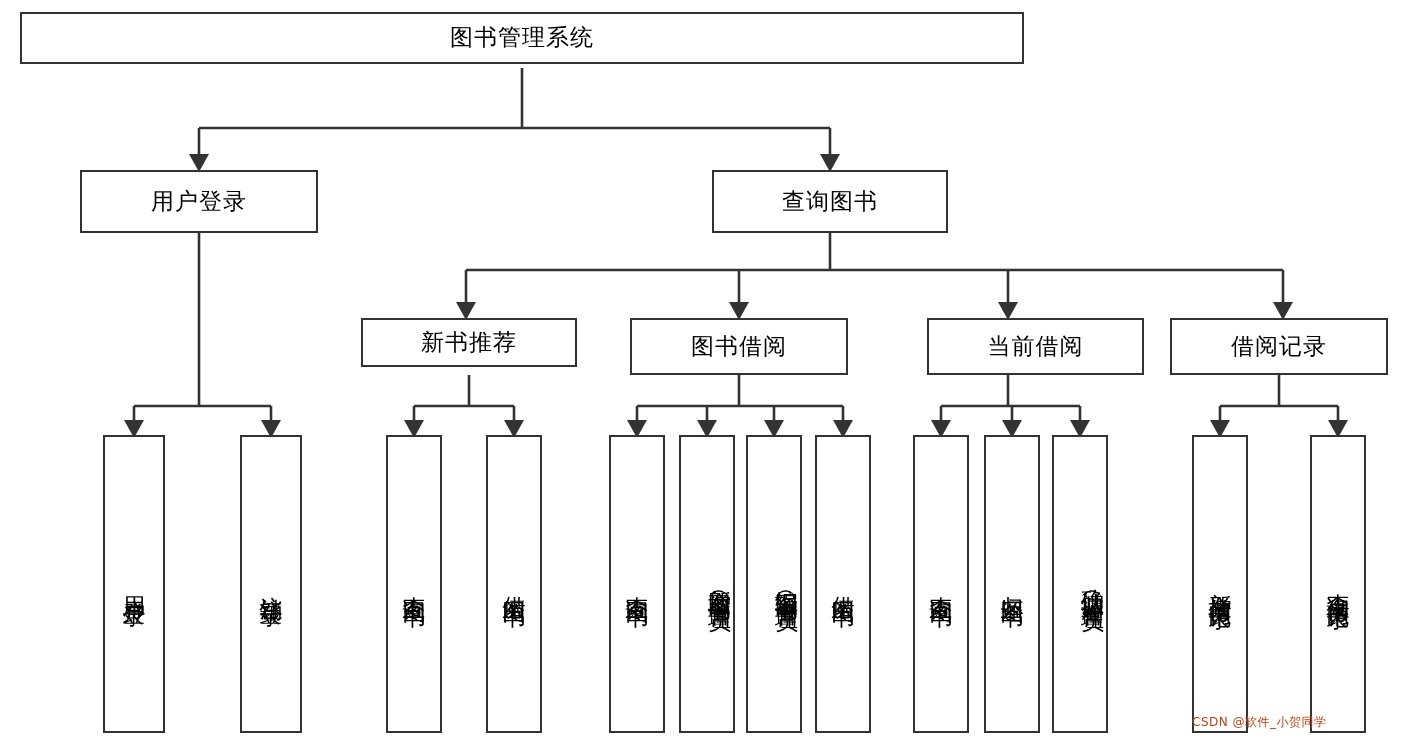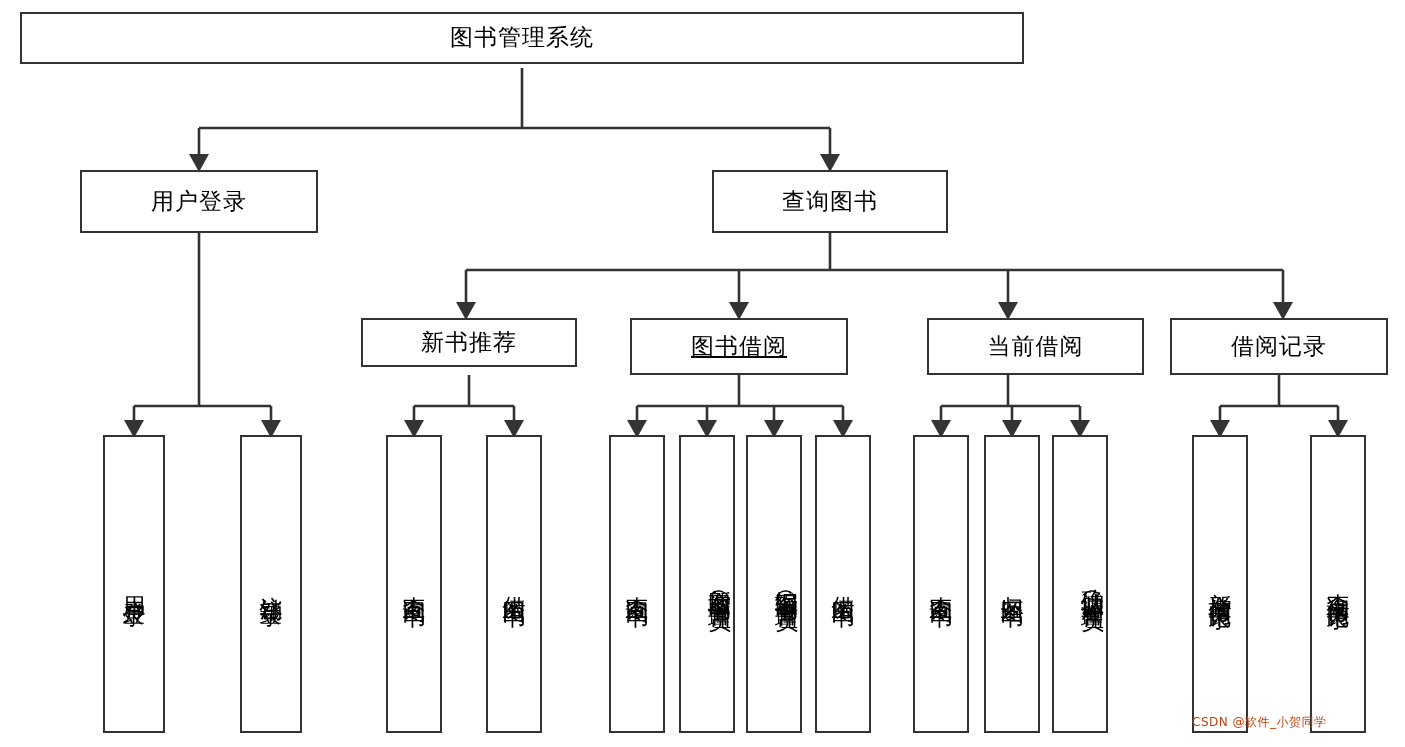--- a/index.html
+++ b/index.html
@@ -157,7 +157,7 @@
   <div class="node h" style="left:361px; top:318px; width:216px; height:49px;">
     <span>新书推荐</span>
   </div>
-  <div class="node h" style="left:630px; top:318px; width:218px; height:57px;text-decoration:underline;">
+  <div class="node h" style="left:630px; top:318px; width:218px; height:57px;">
     <span>图书借阅</span>
   </div>
   <div class="node h" style="left:900px; top:318px; width:217px; height:57px;margin-left:27px;">

